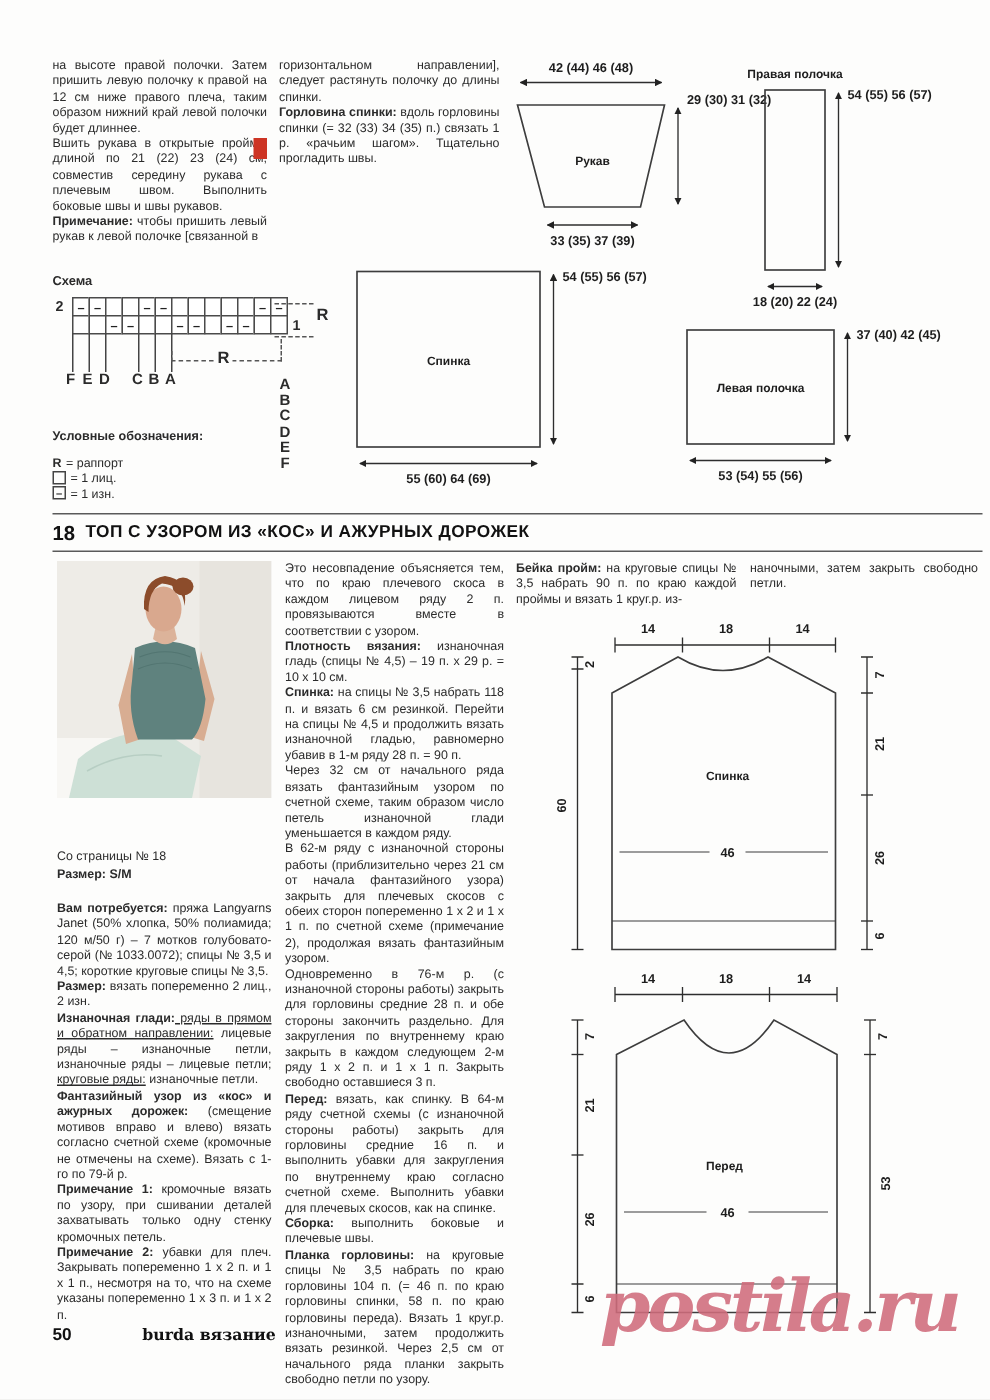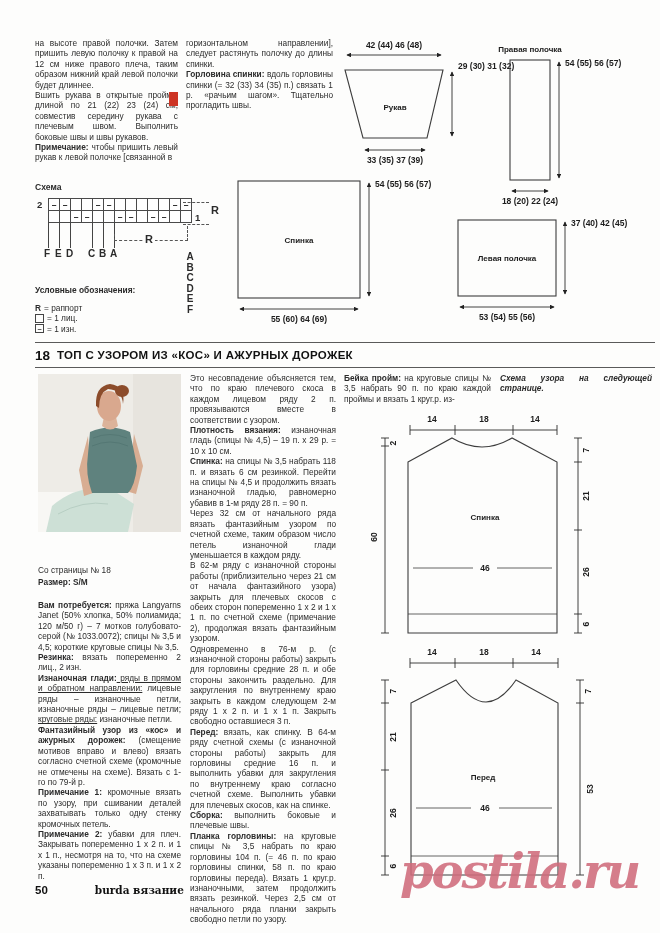--- a/index.html
+++ b/index.html
@@ -256,6 +256,7 @@
       <p><span class="s-b">Бейка пройм:</span><span> на круговые спицы № 3,5 набрать 90 п. по краю каждой проймы и вязать 1 круг.р. из-</span></p>
     </div>
   <div class="bcol d">
+      <p><span>наночными, затем закрыть свободно петли.</span></p>
       <p><span class="s-bi">Схема узора на следующей странице.</span></p>
     </div>
 

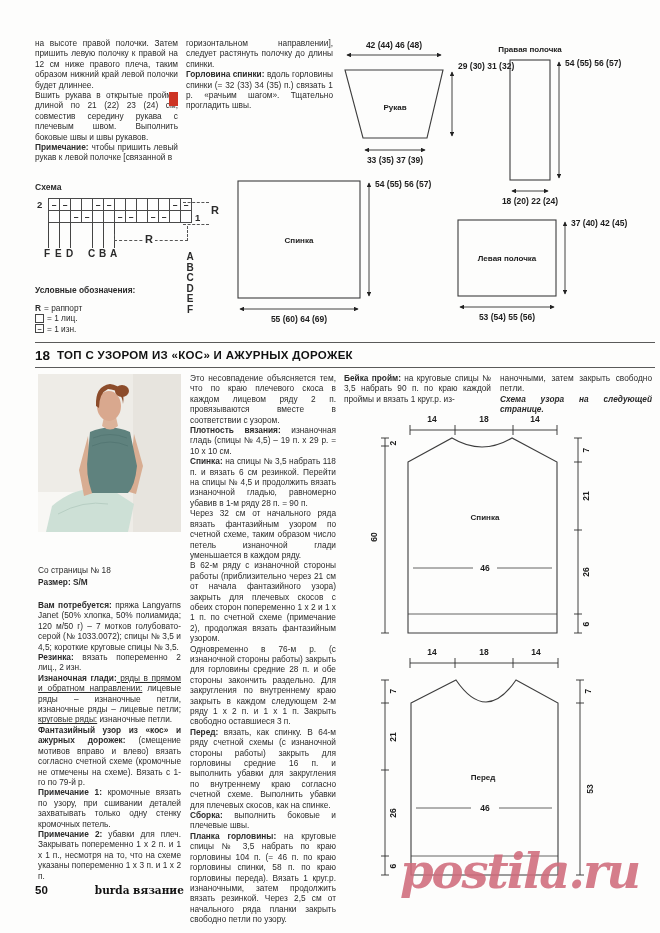--- a/index.html
+++ b/index.html
@@ -257,7 +257,6 @@
     </div>
   <div class="bcol d">
       <p><span>наночными, затем закрыть свободно петли.</span></p>
-      <p><span class="s-bi">Схема узора на следующей странице.</span></p>
     </div>
 
   <svg class="schematics" width="320" height="495" viewBox="0 0 320 495">

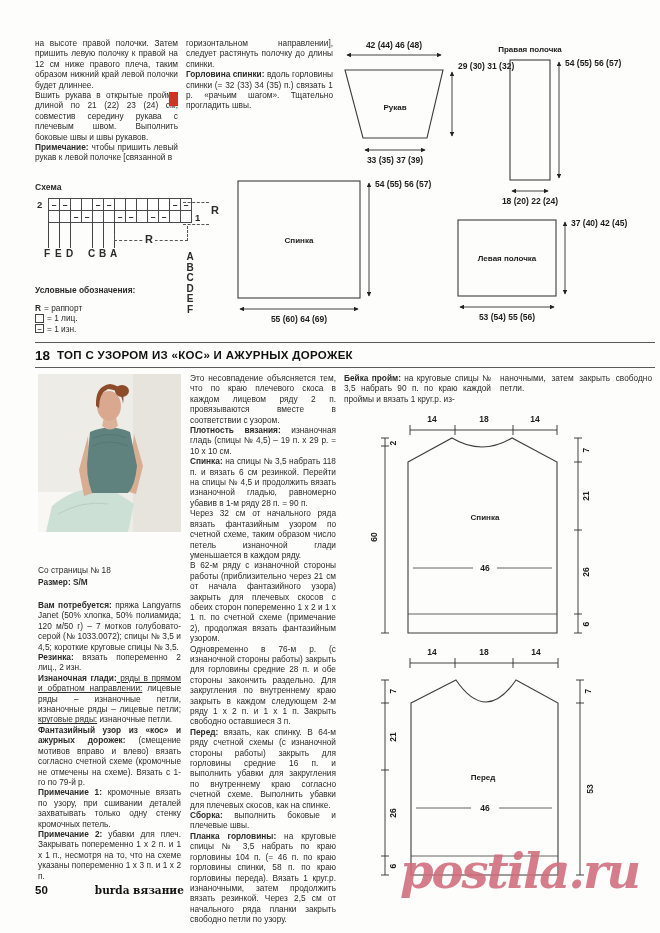--- a/index.html
+++ b/index.html
@@ -235,7 +235,7 @@
 
   <div class="bcol a">
       <p><span class="s-b">Вам потребуется:</span><span> пряжа Langyarns Janet (50% хлопка, 50% полиамида; 120 м/50 г) – 7 мотков голубовато-серой (№ 1033.0072); спицы № 3,5 и 4,5; короткие круговые спицы № 3,5.</span></p>
-      <p><span class="s-b">Резинка:</span><span> вязать попеременно 2 лиц., 2 изн.</span></p>
+      <p><span class="s-b">Размер:</span><span> вязать попеременно 2 лиц., 2 изн.</span></p>
       <p><span class="s-b">Изнаночная глади:</span><span class="s-u"> ряды в прямом и обратном направлении:</span><span> лицевые ряды – изнаночные петли, изнаночные ряды – лицевые петли; </span><span class="s-u">круговые ряды:</span><span> изнаночные петли.</span></p>
       <p><span class="s-b">Фантазийный узор из «кос» и ажурных дорожек:</span><span> (смещение мотивов вправо и влево) вязать согласно счетной схеме (кромочные не отмечены на схеме). Вязать с 1-го по 79-й р.</span></p>
       <p><span class="s-b">Примечание 1:</span><span> кромочные вязать по узору, при сшивании деталей захватывать только одну стенку кромочных петель.</span></p>

